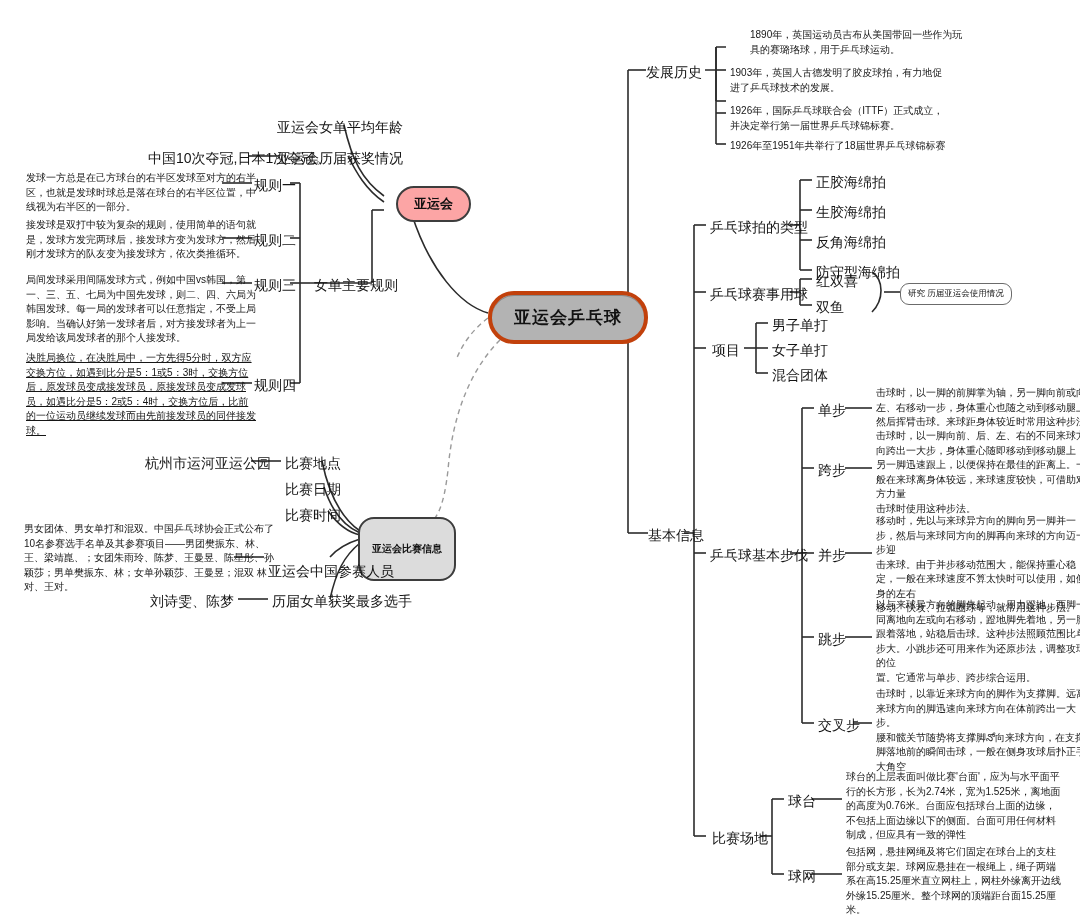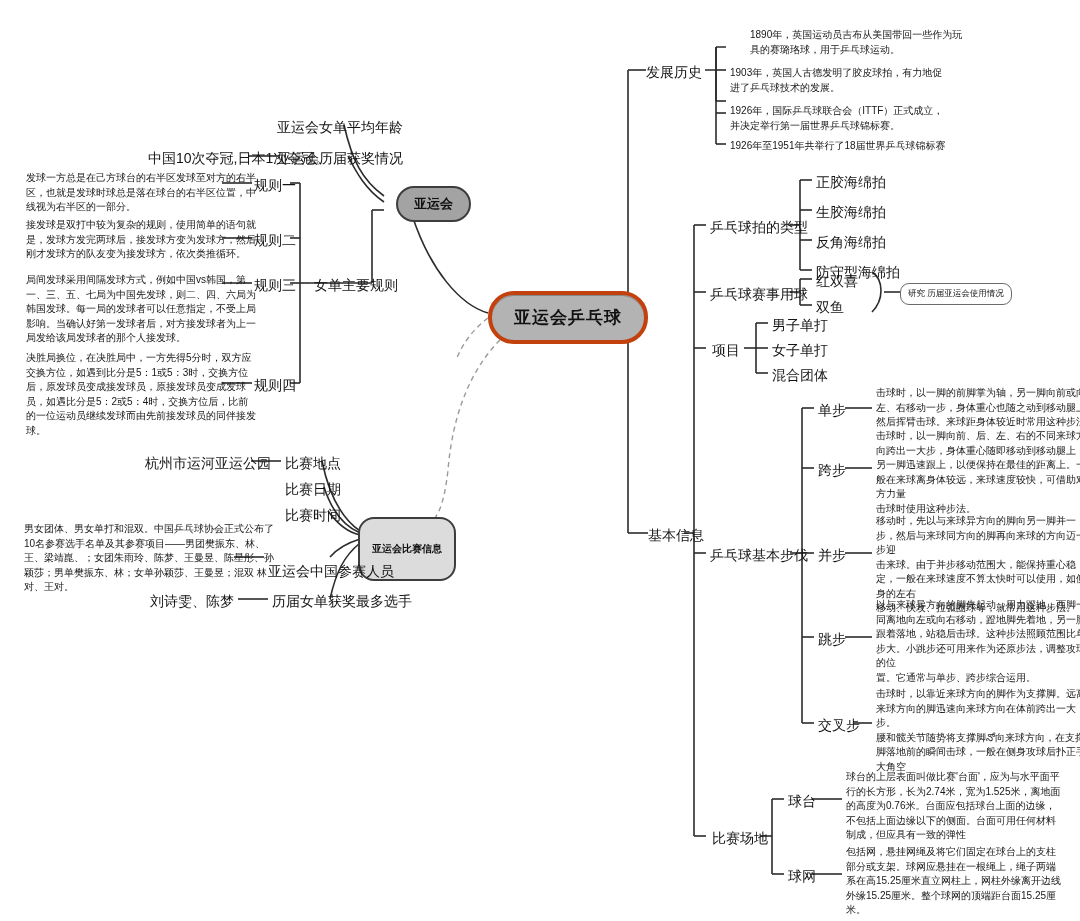--- a/index.html
+++ b/index.html
@@ -30,7 +30,7 @@
     box-shadow:0 1px 0 #888 inset;
   }
   .pill{
-    background:#a3a3a3;
+    background:#fca5a5;
     border:2px solid #3d3d3d;
     border-radius:18px;
     color:#111;

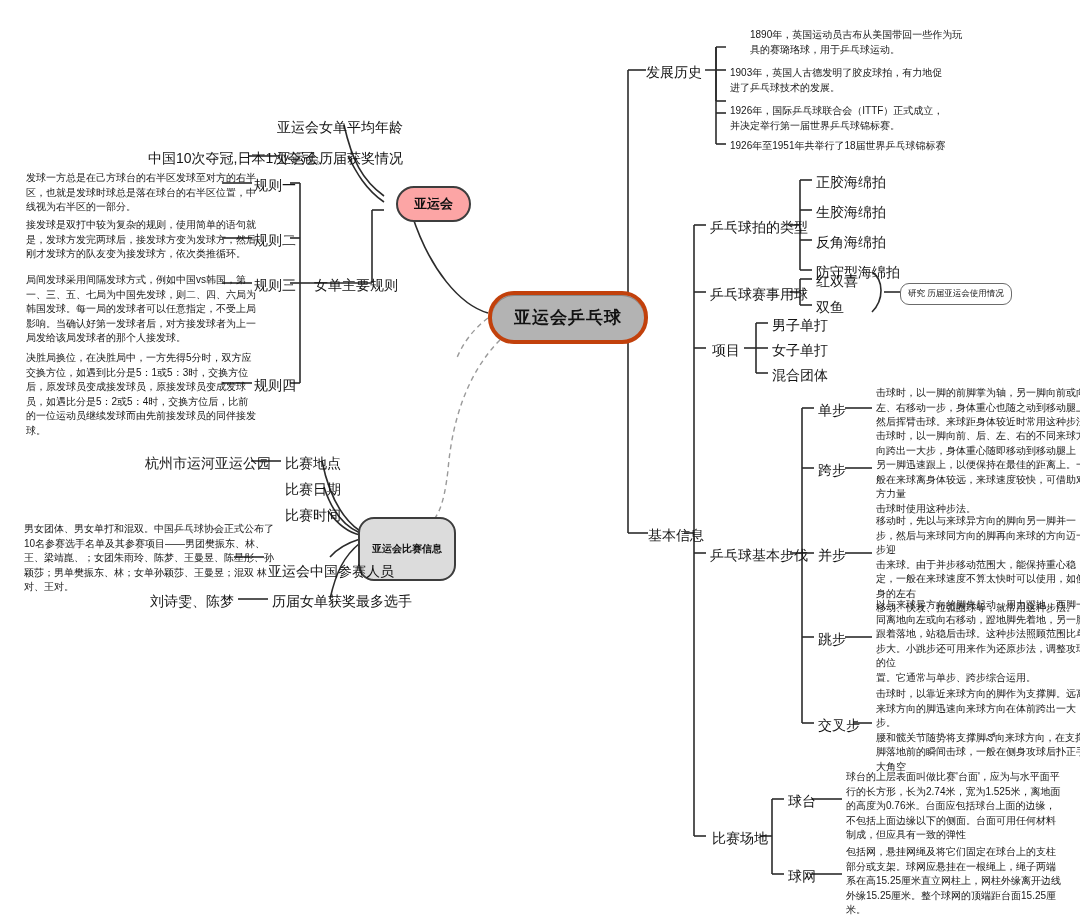--- a/index.html
+++ b/index.html
@@ -256,7 +256,7 @@
   <div class="node para l" style="left:26px;top:273px;">局间发球采用间隔发球方式，例如中国vs韩国，第一、三、五、七局为中国先发球，则二、四、六局为韩国发球。每一局的发球者可以任意指定，不受上局影响。当确认好第一发球者后，对方接发球者为上一局发给该局发球者的那个人接发球。</div>
 
   <div class="node label" style="left:254px;top:376px;">规则四</div>
-  <div class="node para l" style="left:26px;top:351px;">决胜局换位，在决胜局中，一方先得5分时，双方应交换方位，如遇到比分是5：1或5：3时，交换方位后，原发球员变成接发球员，原接发球员变成发球员，如遇比分是5：2或5：4时，交换方位后，比前的一位运动员继续发球而由先前接发球员的同伴接发球。</div>
+  <div class="node para l" style="left:26px;top:351px;text-decoration:underline;">决胜局换位，在决胜局中，一方先得5分时，双方应交换方位，如遇到比分是5：1或5：3时，交换方位后，原发球员变成接发球员，原接发球员变成发球员，如遇比分是5：2或5：4时，交换方位后，比前的一位运动员继续发球而由先前接发球员的同伴接发球。</div>
 
   <div class="node pill small" style="left:358px;top:517px;">亚运会比赛信息</div>
 

